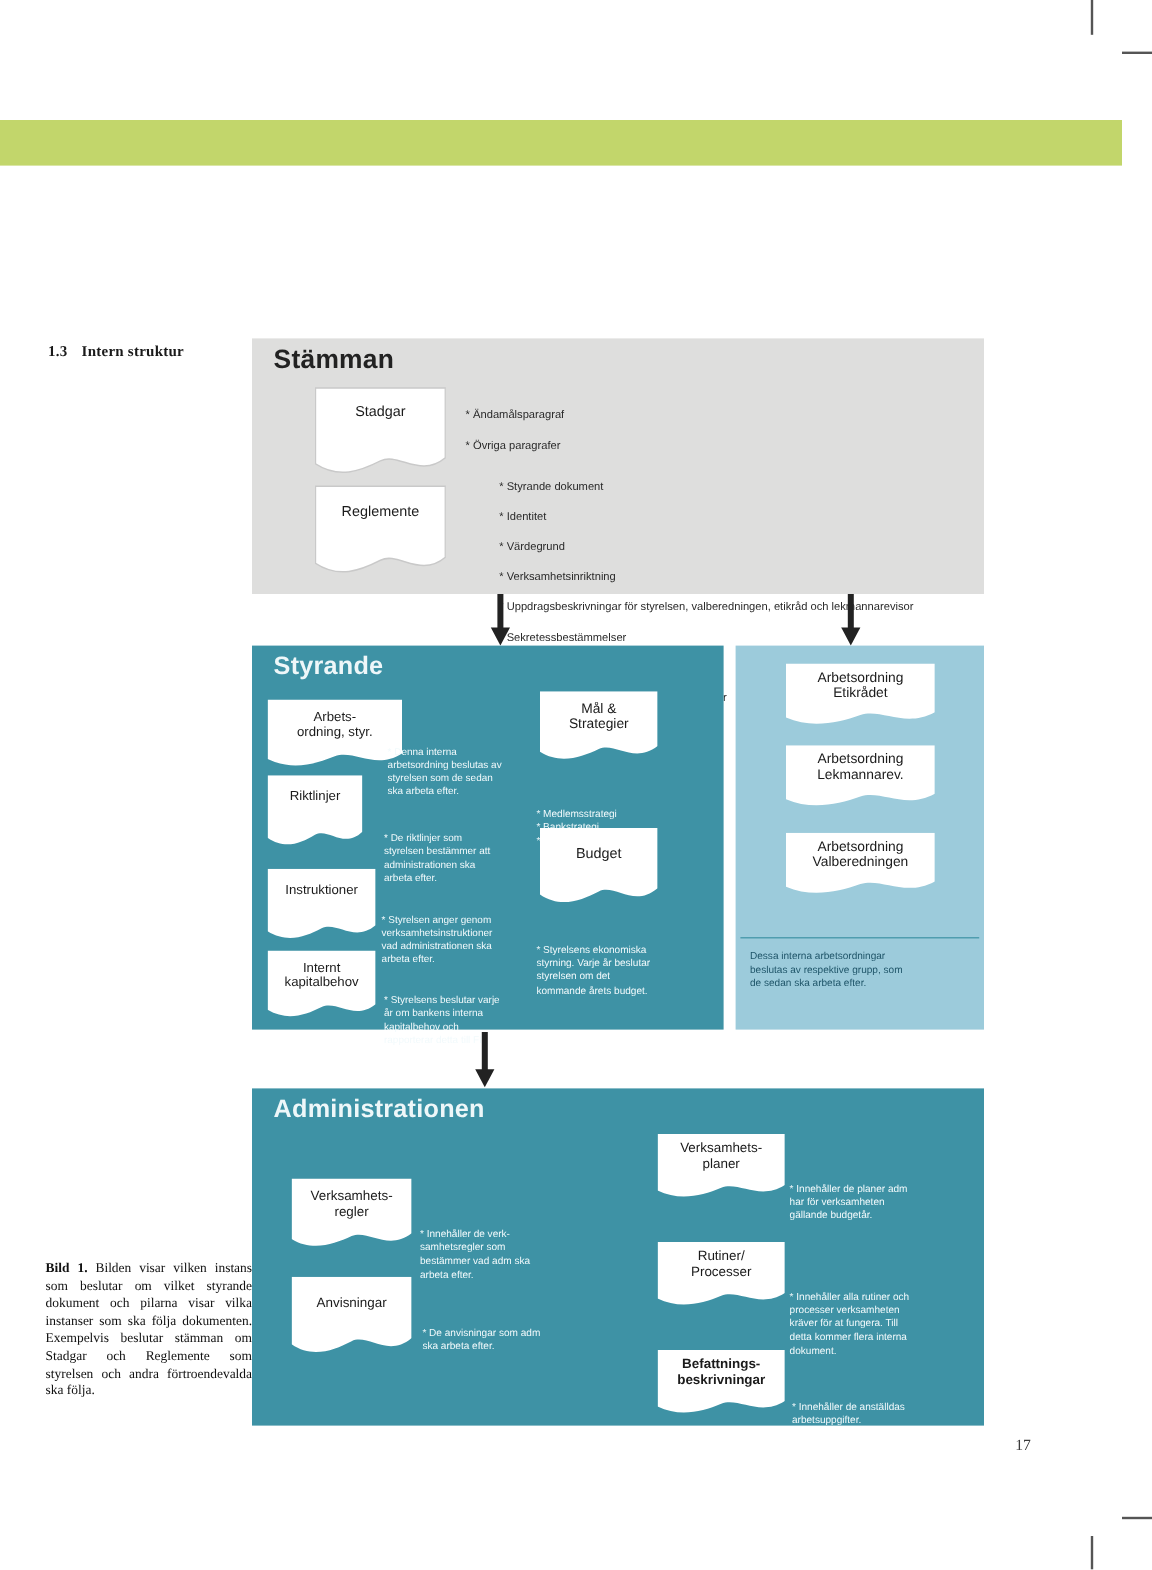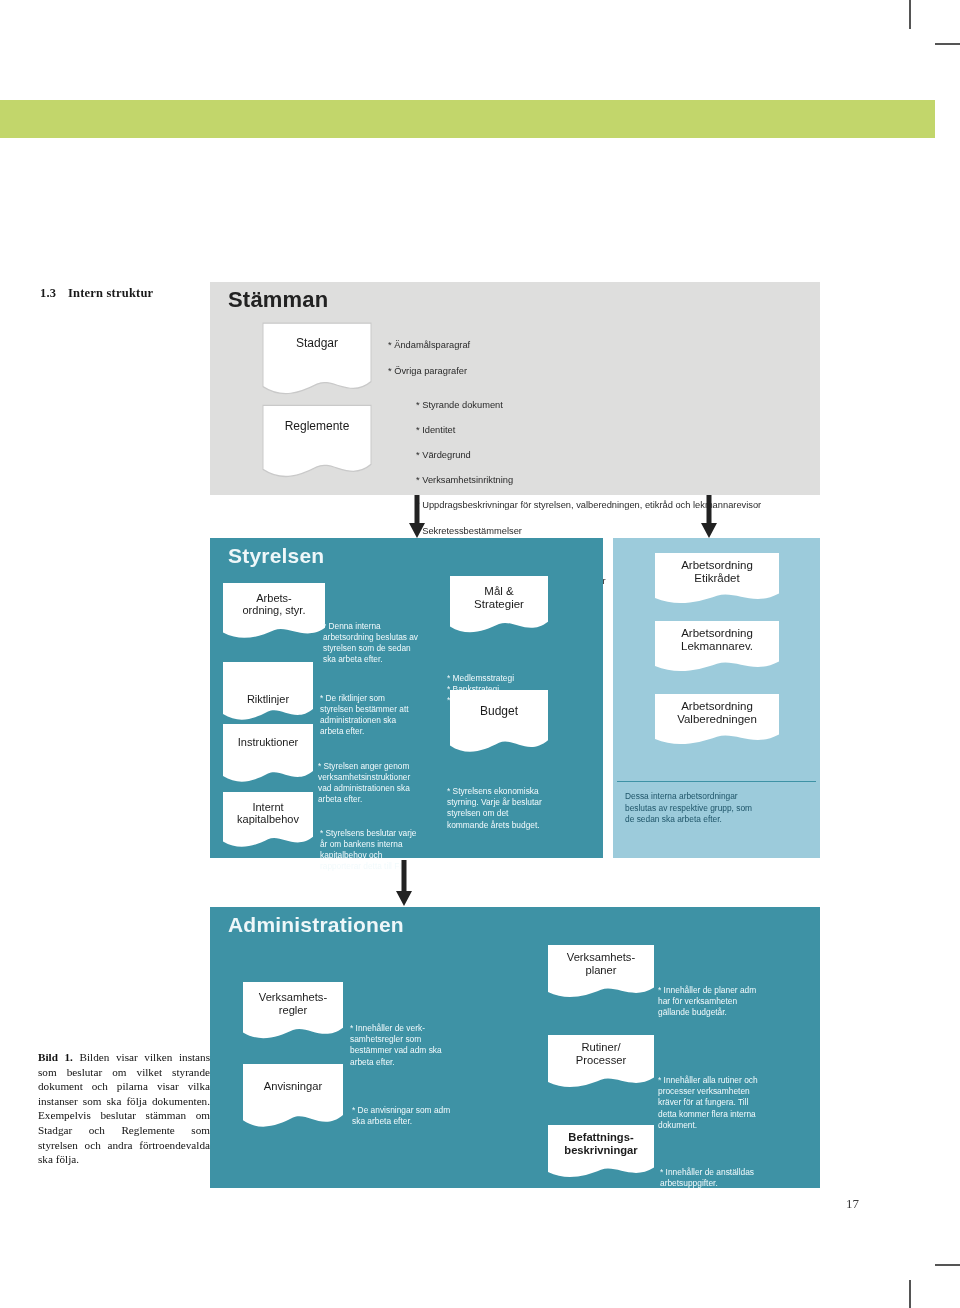--- a/index.html
+++ b/index.html
@@ -147,7 +147,7 @@
   </svg>
 
   <div class="panel p-styrelsen">
-    <div class="panel-title">Styrelsen</div>
+    <div class="panel-title">Styrande</div>
 
     <div class="doc" style="left:13px;top:45px;width:102px;height:50px;font-size:11px;padding-top:9px;">
       <svg class="doc-svg" viewBox="0 0 90 50" preserveAspectRatio="none">

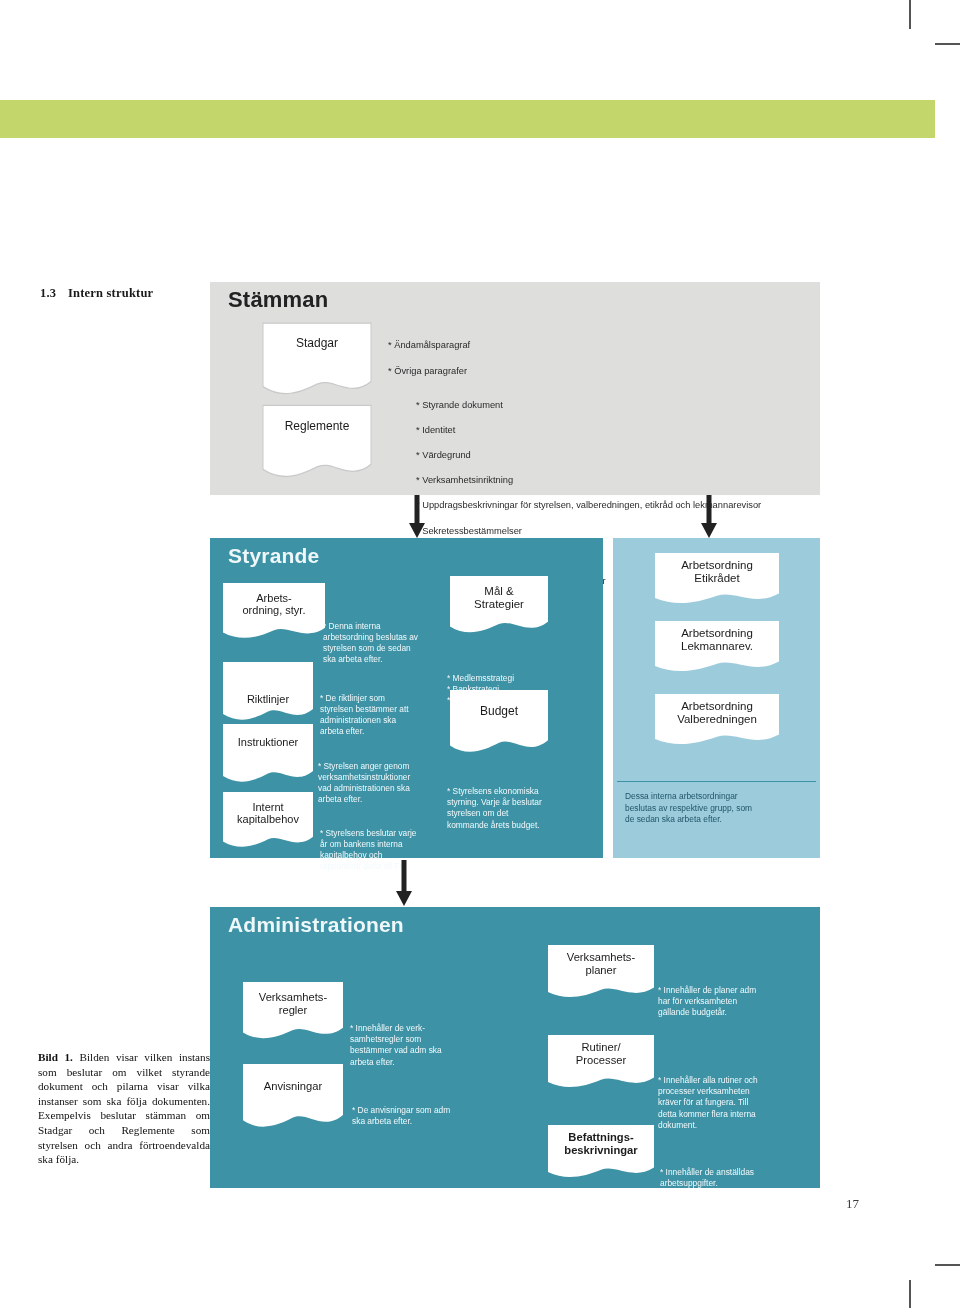--- a/index.html
+++ b/index.html
@@ -149,7 +149,7 @@
   <div class="panel p-styrelsen">
     <div class="panel-title">Styrande</div>
 
-    <div class="doc" style="left:13px;top:45px;width:102px;height:50px;font-size:11px;padding-top:9px;">
+    <div class="doc" style="left:13px;top:45px;width:112px;height:50px;font-size:11px;padding-top:9px;">
       <svg class="doc-svg" viewBox="0 0 90 50" preserveAspectRatio="none">
         <path d="M0,0 H90 V38 C72,50 58,35 45,40 C31,46 16,50 0,42 Z" fill="#ffffff"></path>
       </svg>

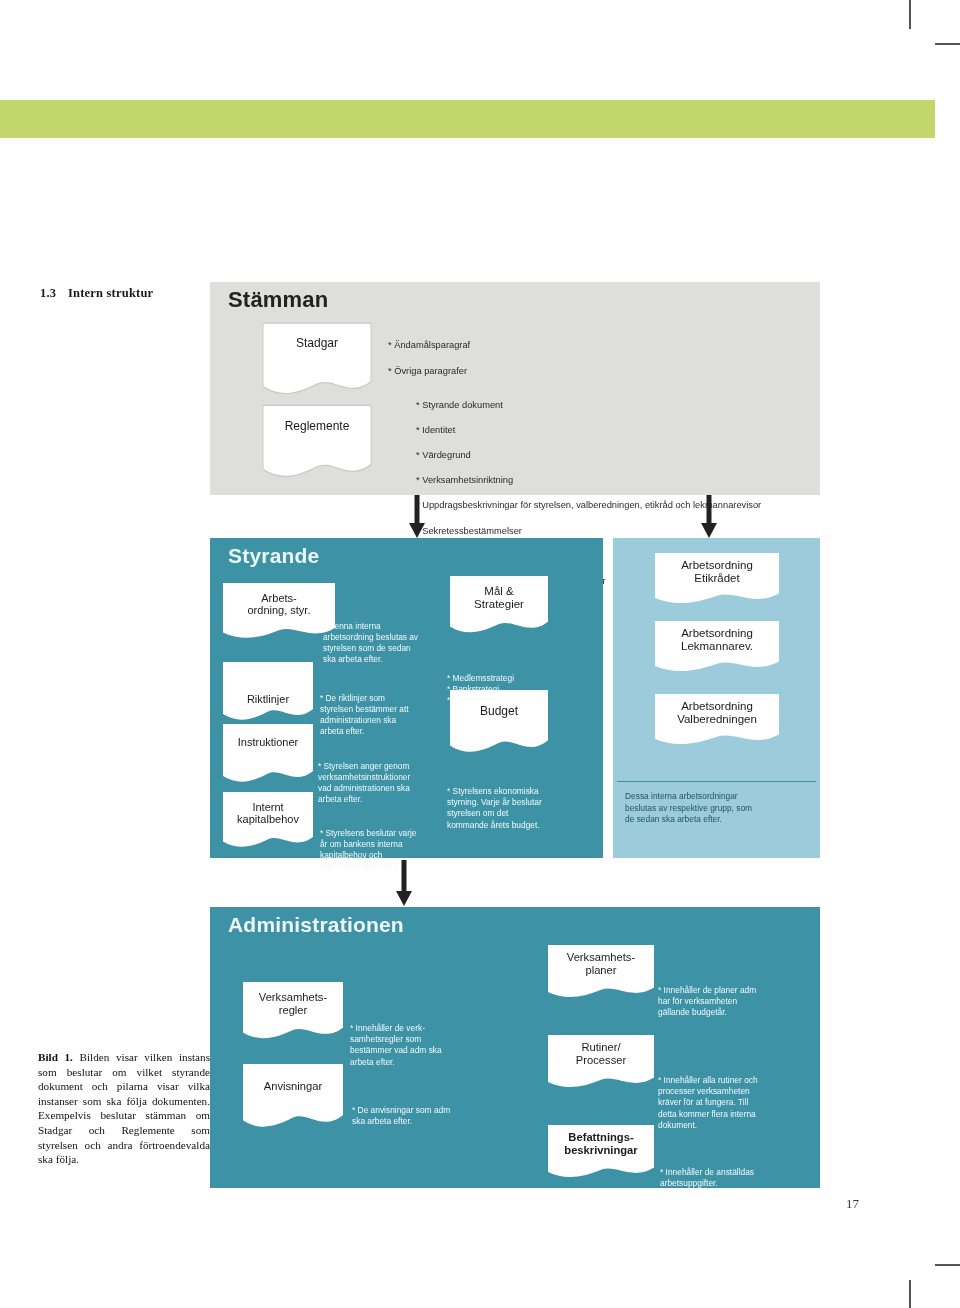--- a/index.html
+++ b/index.html
@@ -161,7 +161,7 @@
 styrelsen som de sedan
 ska arbeta efter.</div>
 
-    <div class="doc" style="left:13px;top:124px;width:90px;height:50px;font-size:11px;padding-top:12px;align-items:center;">
+    <div class="doc" style="left:13px;top:108px;width:79px;height:50px;font-size:11px;padding-top:12px;">
       <svg class="doc-svg" viewBox="0 0 90 50" preserveAspectRatio="none">
         <path d="M0,0 H90 V38 C72,50 58,35 45,40 C31,46 16,50 0,42 Z" fill="#ffffff"></path>
       </svg>

